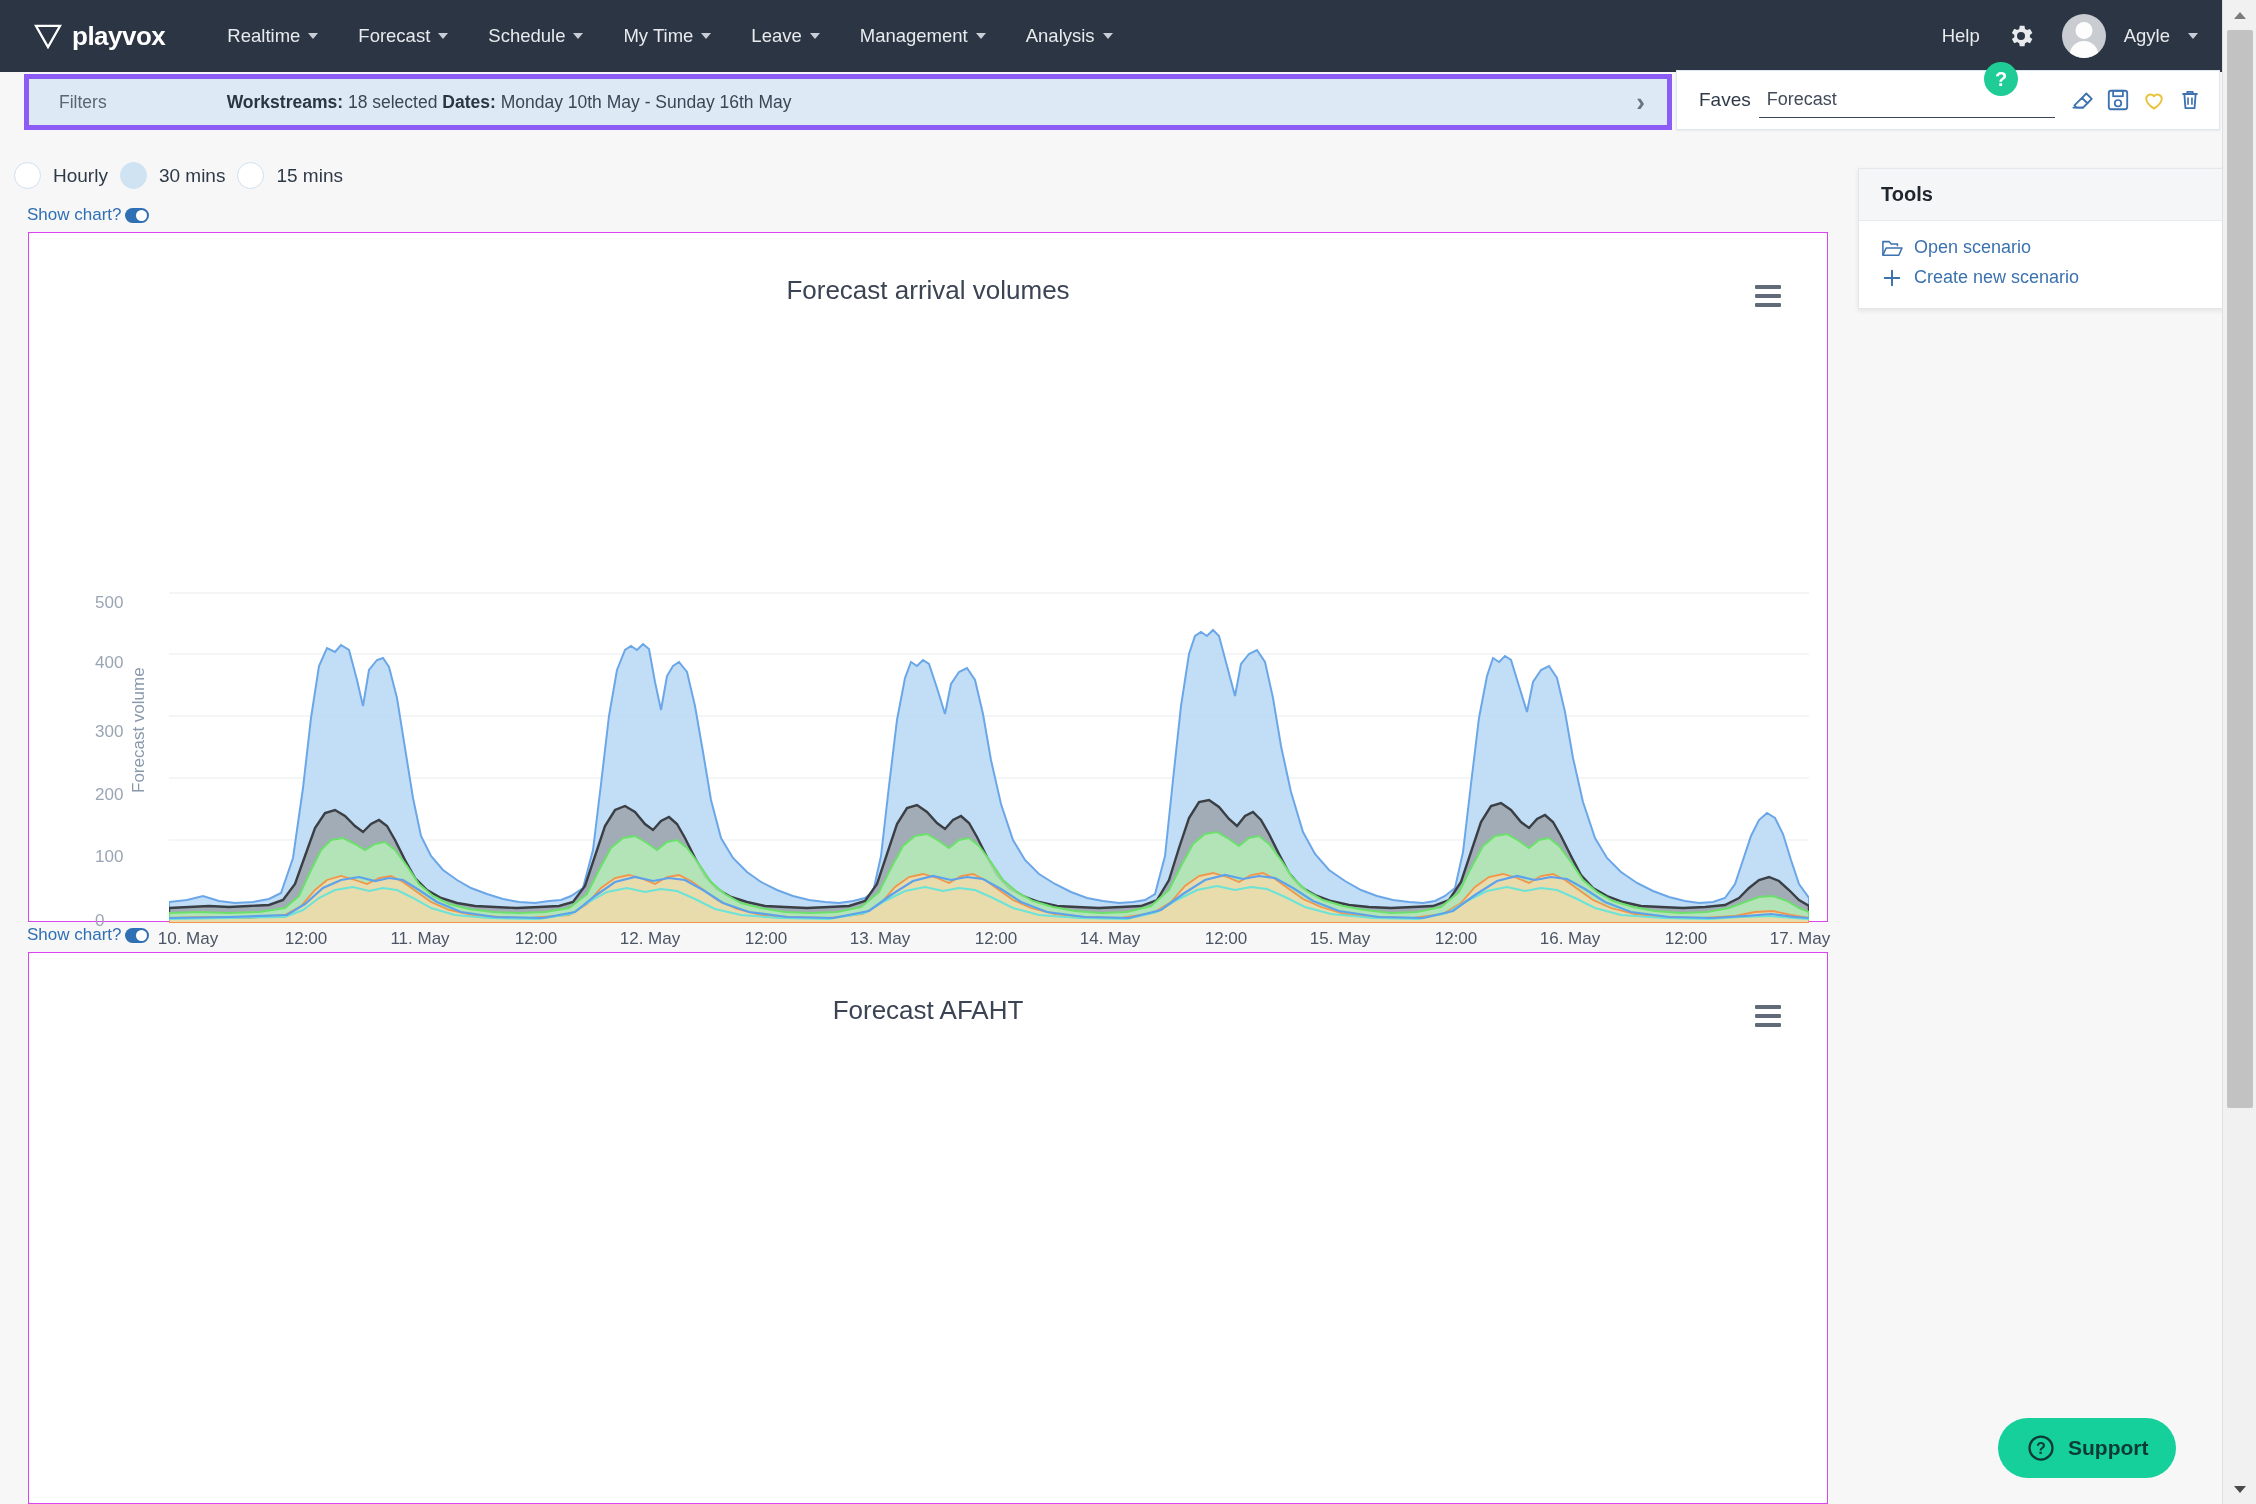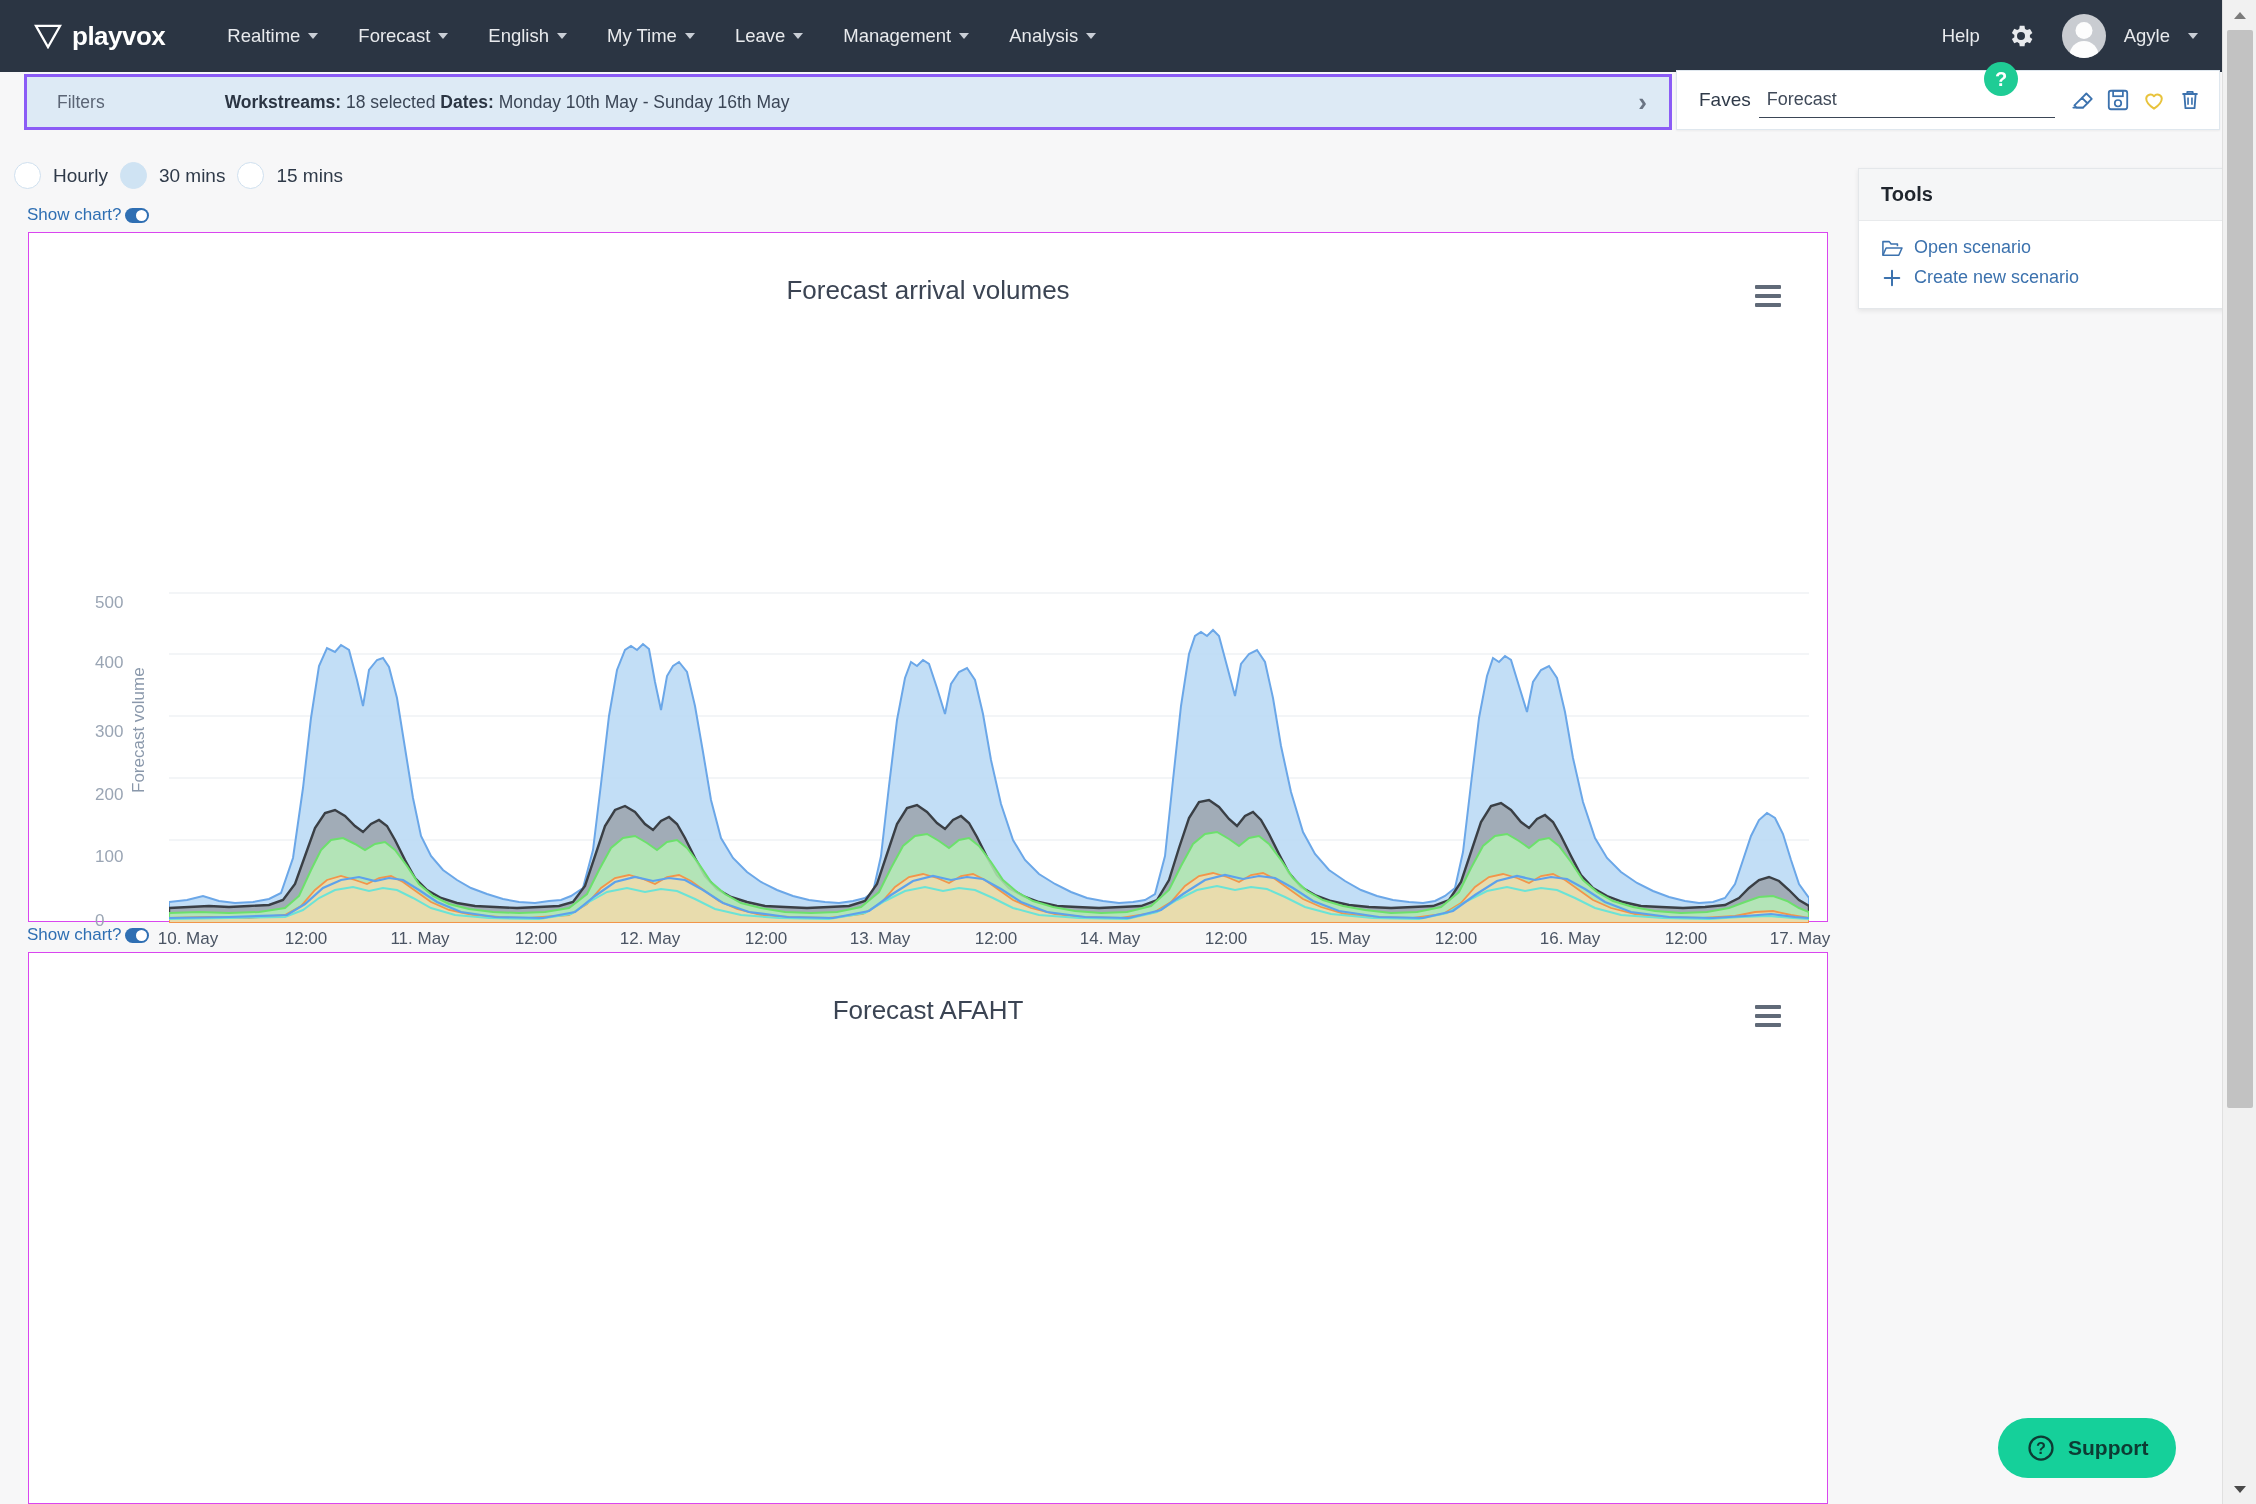--- a/index.html
+++ b/index.html
@@ -211,7 +211,7 @@
         <i class="caret"></i>
       </div>
       <div class="nav-item">
-        <span>English</span>
+        <span>Schedule</span>
         <i class="caret"></i>
       </div>
       <div class="nav-item">

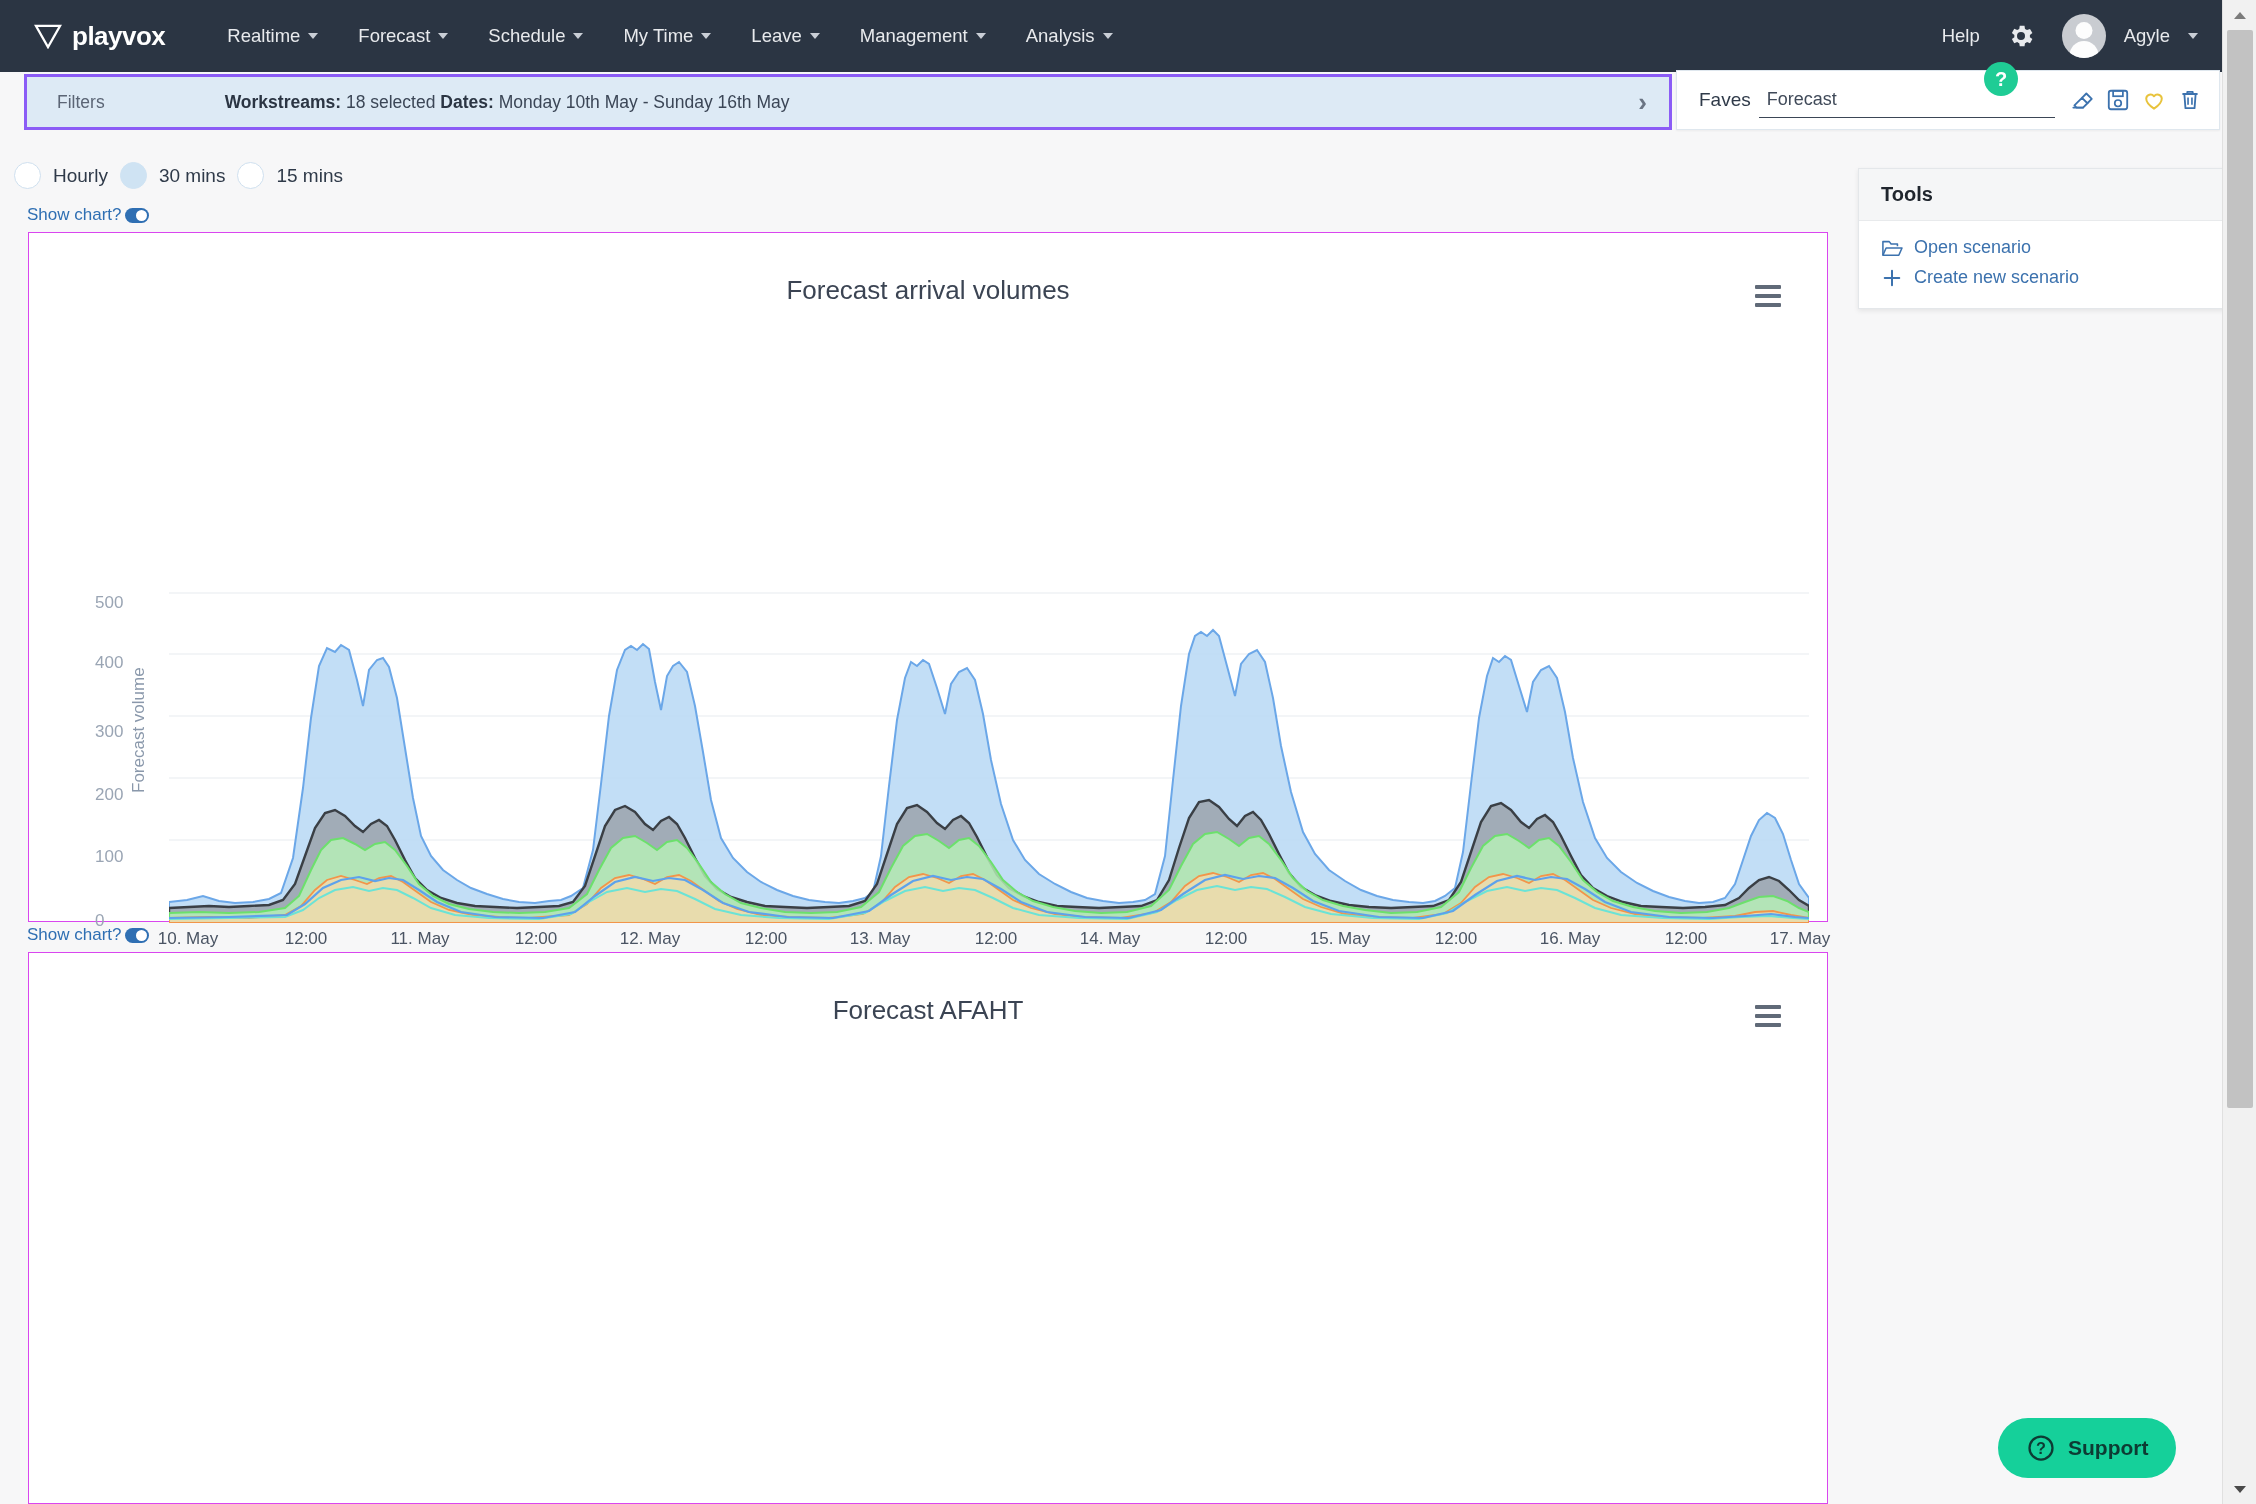--- a/index.html
+++ b/index.html
@@ -48,7 +48,7 @@
   .filterbar {
     position: absolute; top: 74px; left: 24px;
     width: 1648px; height: 56px;
-    background: #ddeaf5; border: 3px solid #8b5cf6;
+    background: #ddeaf5; border: 5px solid #8b5cf6;
     display: flex; align-items: center;
     padding: 0 22px 0 30px;
     font-size: 17.5px; color: #3b4656;

